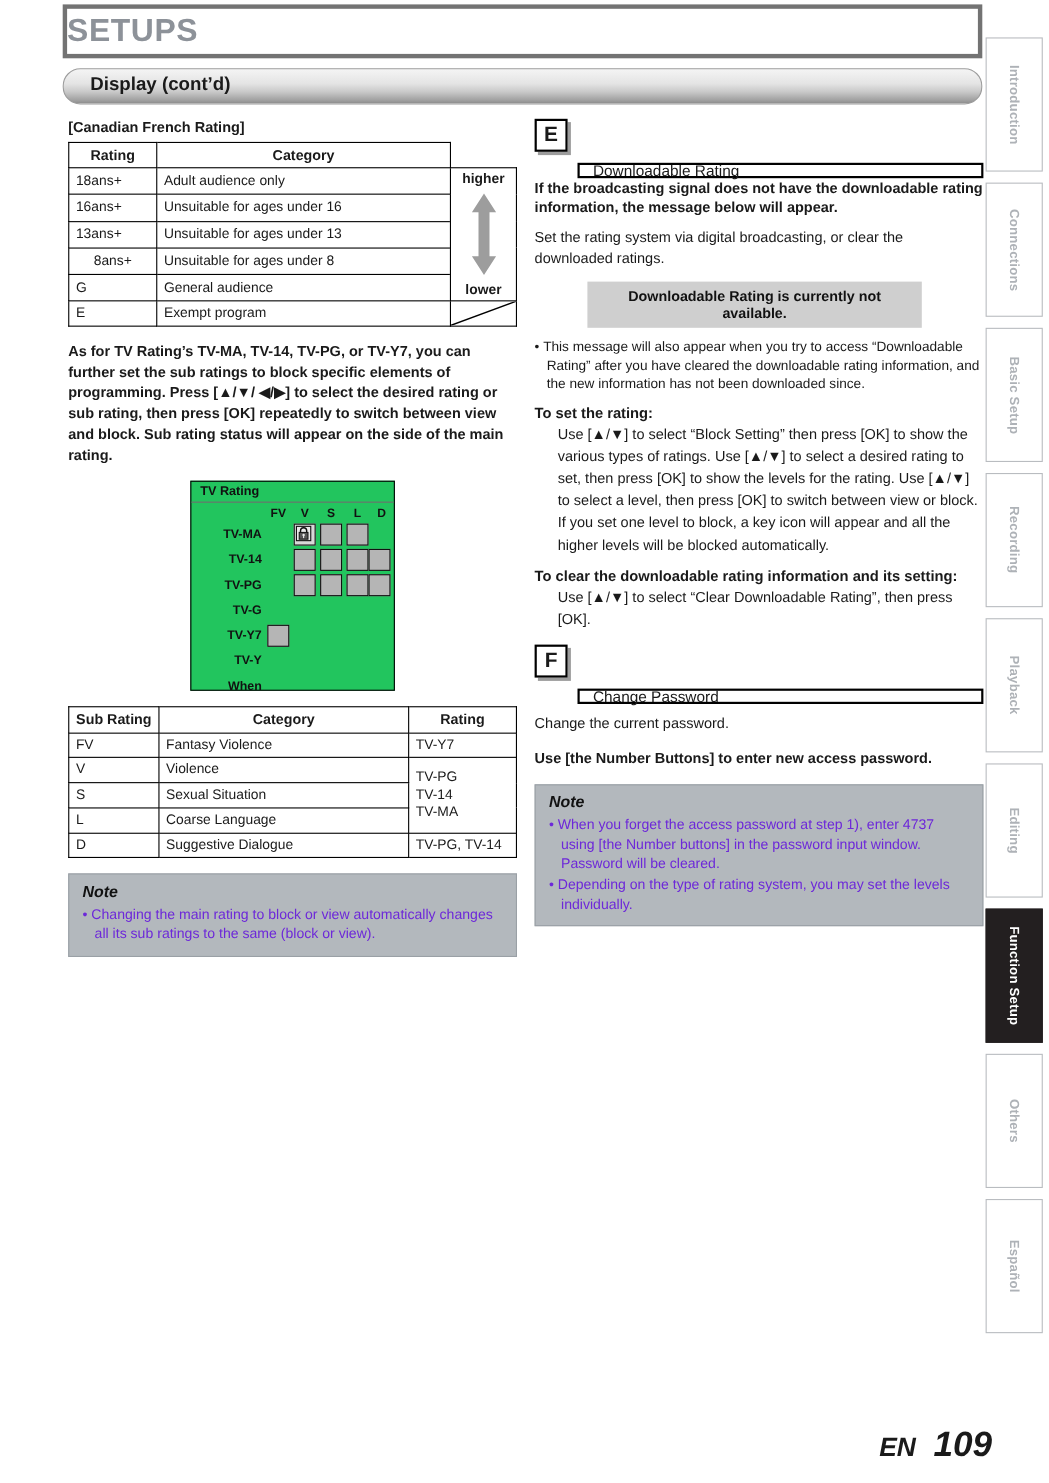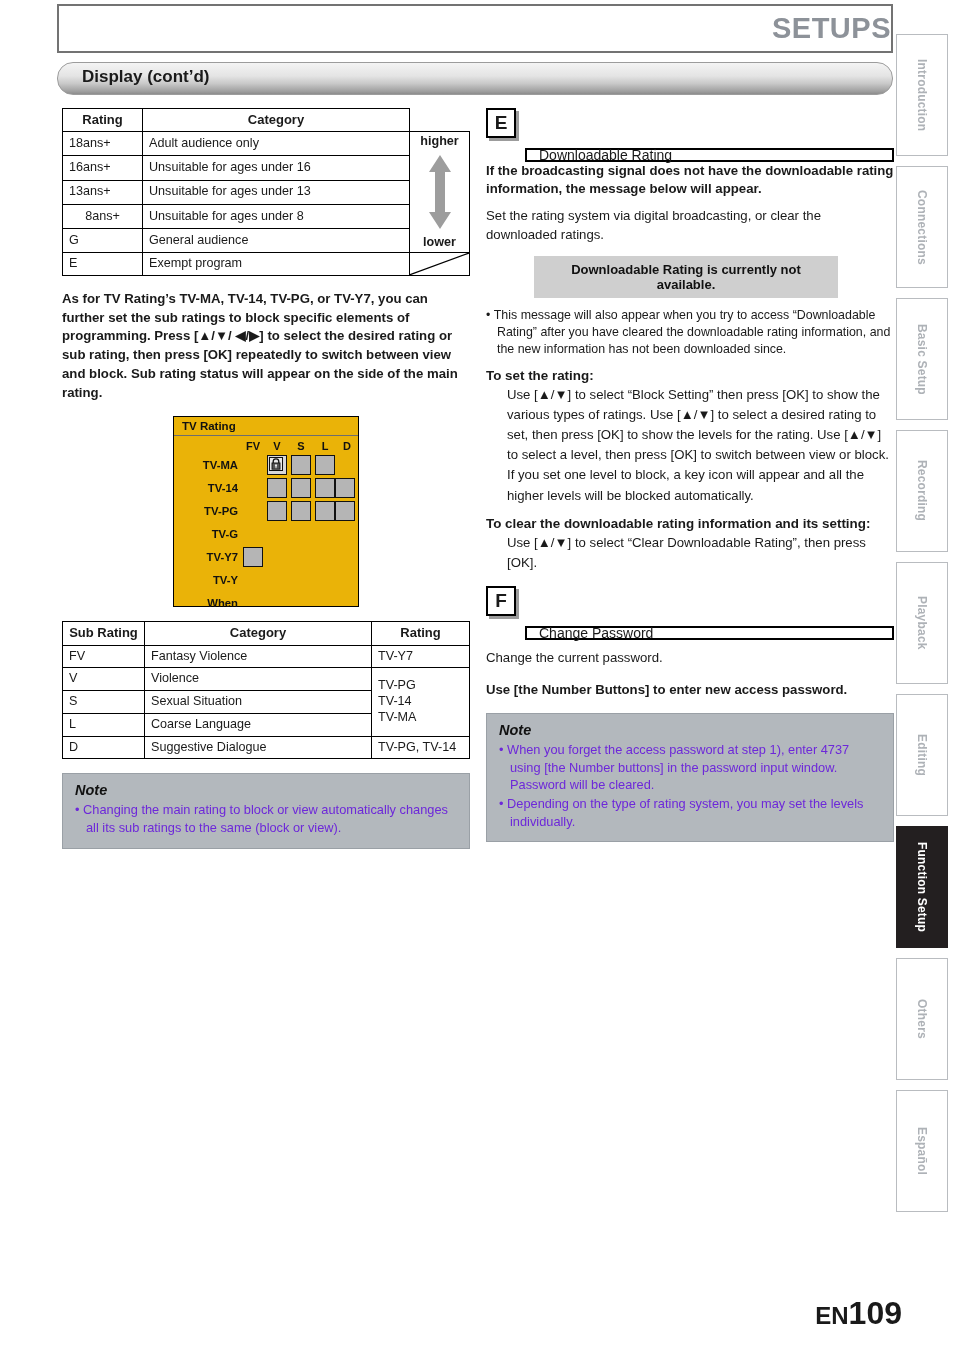--- a/index.html
+++ b/index.html
@@ -19,8 +19,8 @@
   
   .header-box{
     position:absolute; left:57px; top:4px; width:836px; height:49px;
-    border:2px solid #737373; background:#fff;
-    display:flex; align-items:center; justify-content:flex-end;
+    border:4px solid #737373; background:#fff;
+    display:flex; align-items:center; justify-content:flex-start;
   }
   .header-title{
     font-size:29px; font-weight:bold; letter-spacing:.5px;

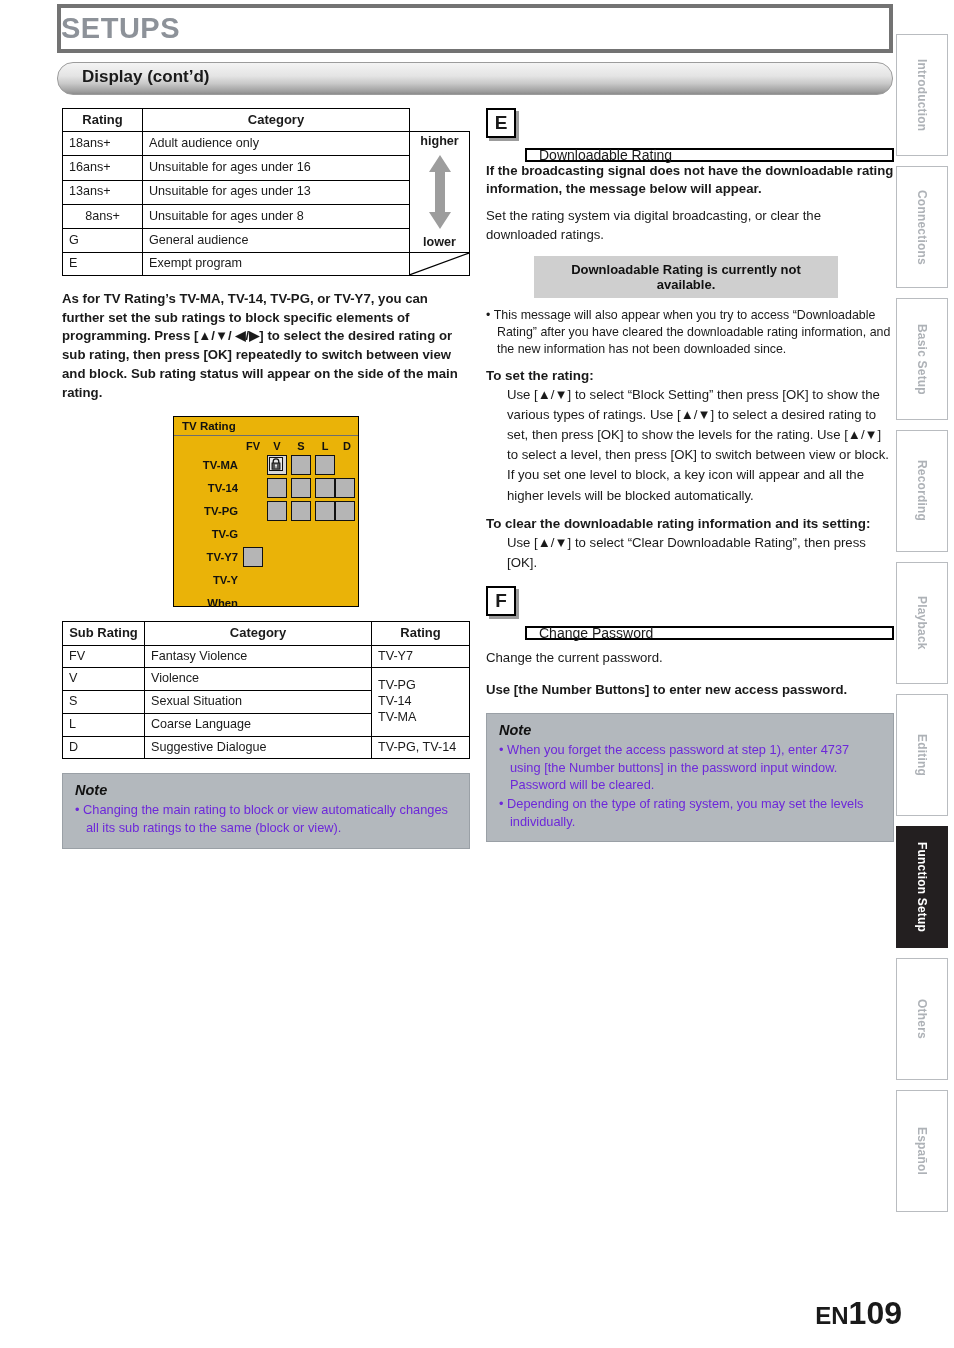--- a/index.html
+++ b/index.html
@@ -171,6 +171,7 @@
 
   <div class="col-left">
 
+    <div class="subhead">[Canadian French Rating]</div>
 
     <table class="tbl">
       <tbody>

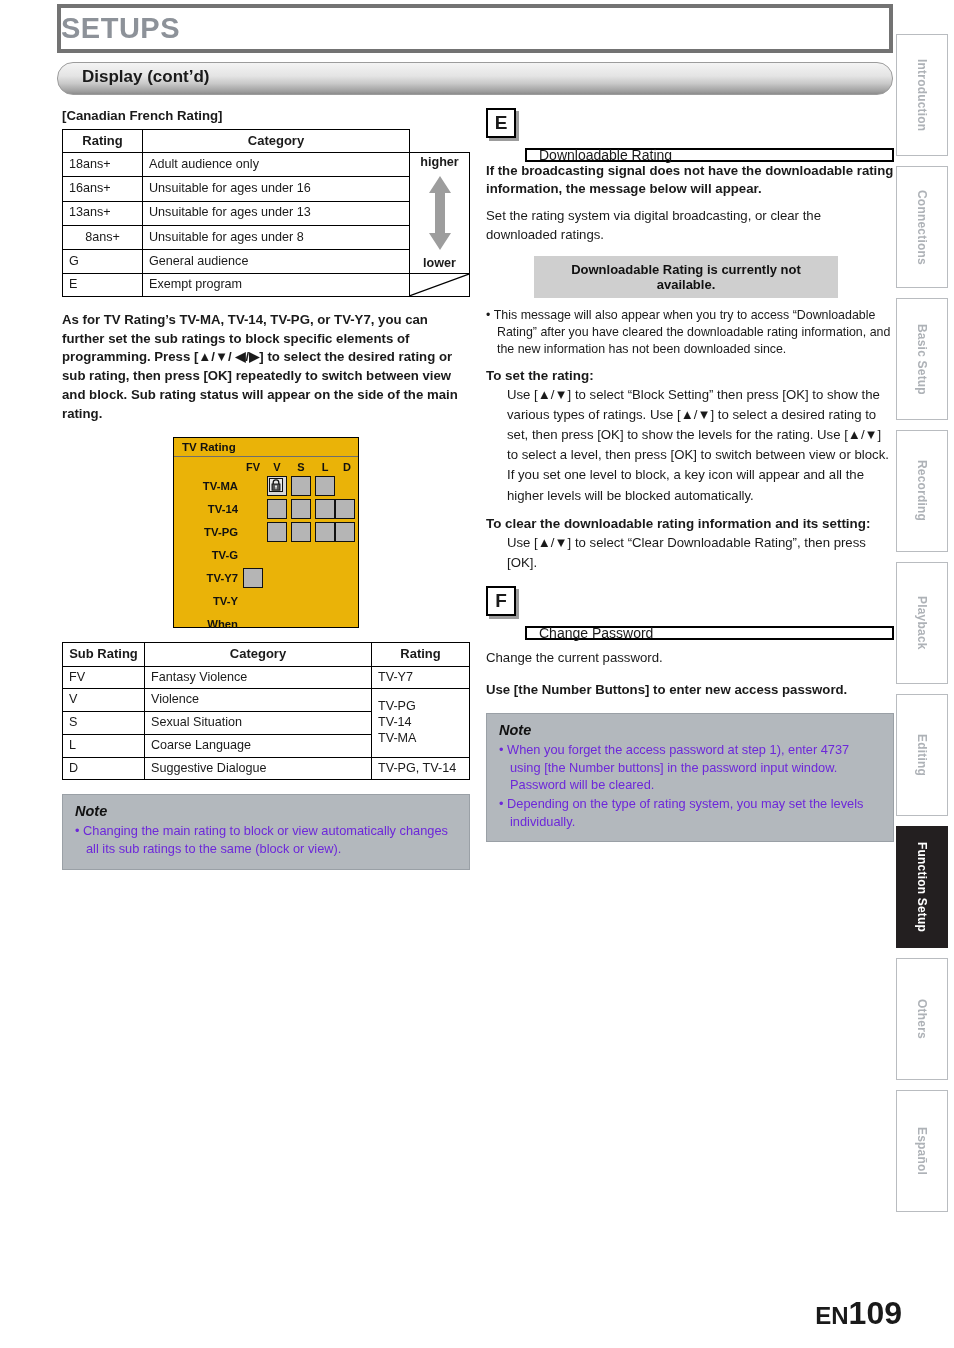--- a/index.html
+++ b/index.html
@@ -72,7 +72,7 @@
   
   .tvpanel{
     margin:14px auto 0 auto; width:186px; border:1px solid #000;
-    background:#eab308;
+    background:#22c55e;
   }
   .tvpanel-title{
     font-size:11.5px; font-weight:bold; color:#111;

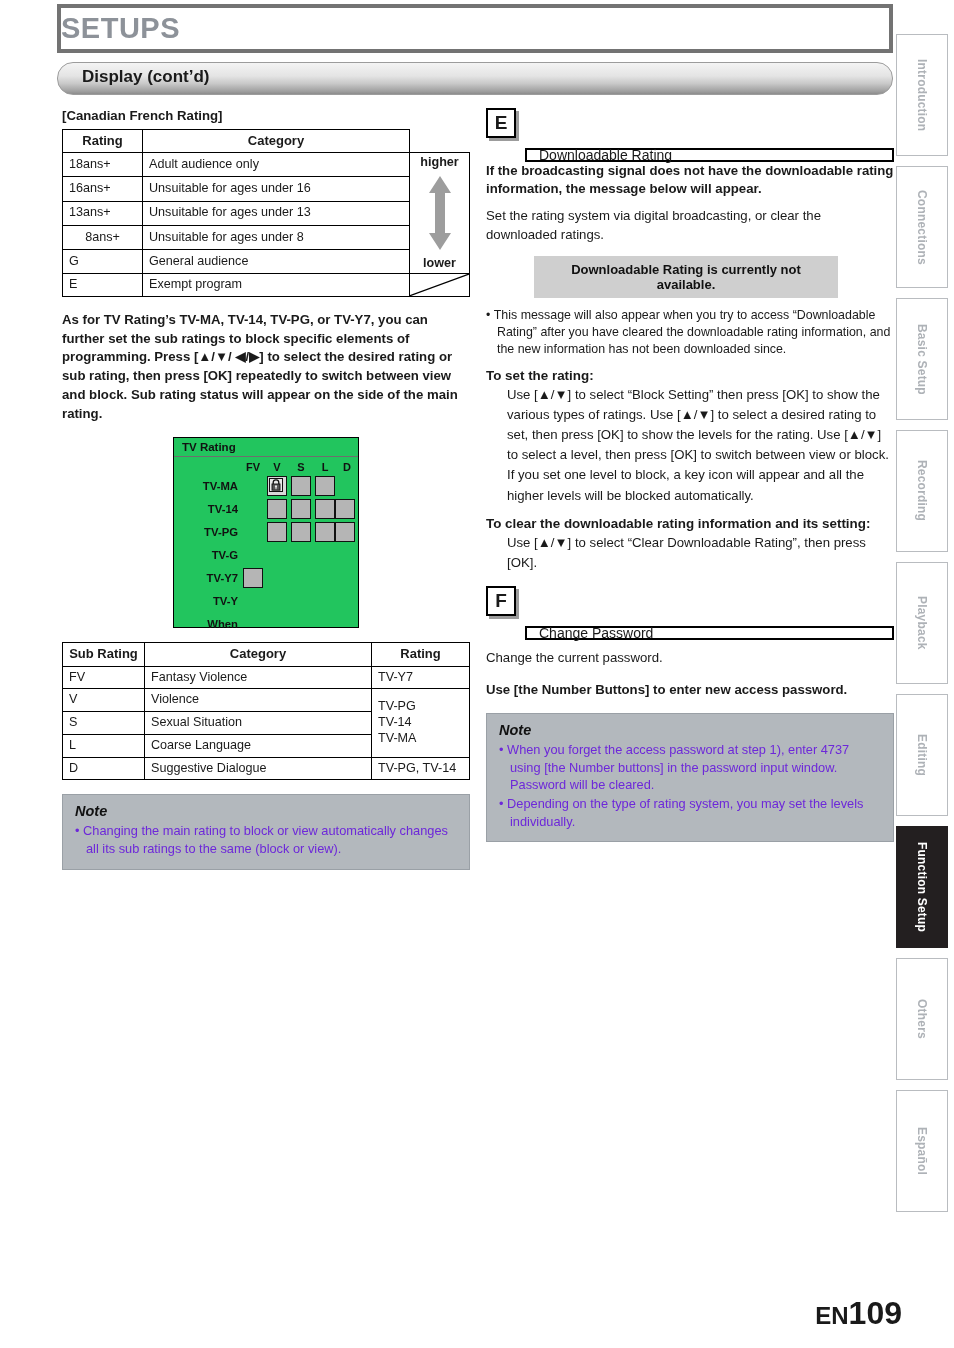--- a/index.html
+++ b/index.html
@@ -152,7 +152,7 @@
   .footer{
     position:absolute; right:52px; bottom:16px;
     font-size:24px; font-weight:bold; color:#1a1a1a;
-    display:flex; align-items:baseline; gap:0;
+    display:flex; align-items:baseline; gap:16px;font-style:italic;
   }
   .footer .pg{ font-size:32px; }
 </style>

